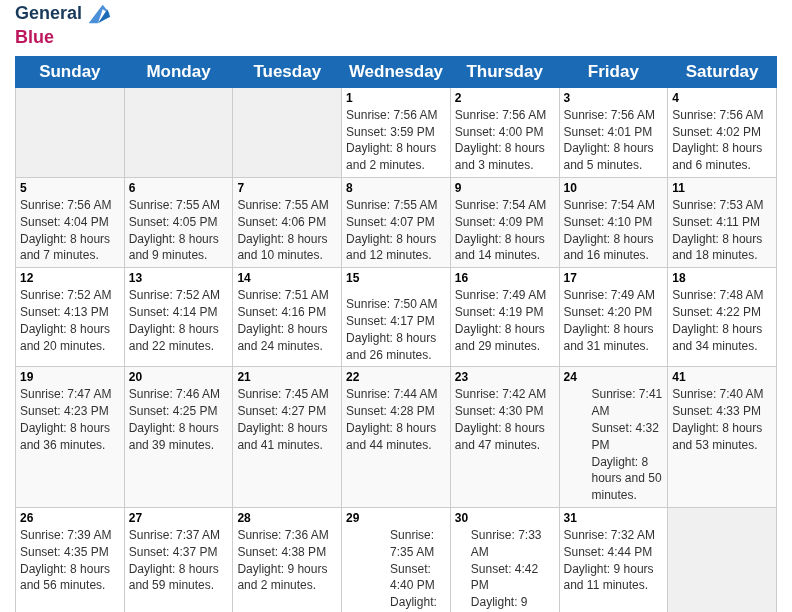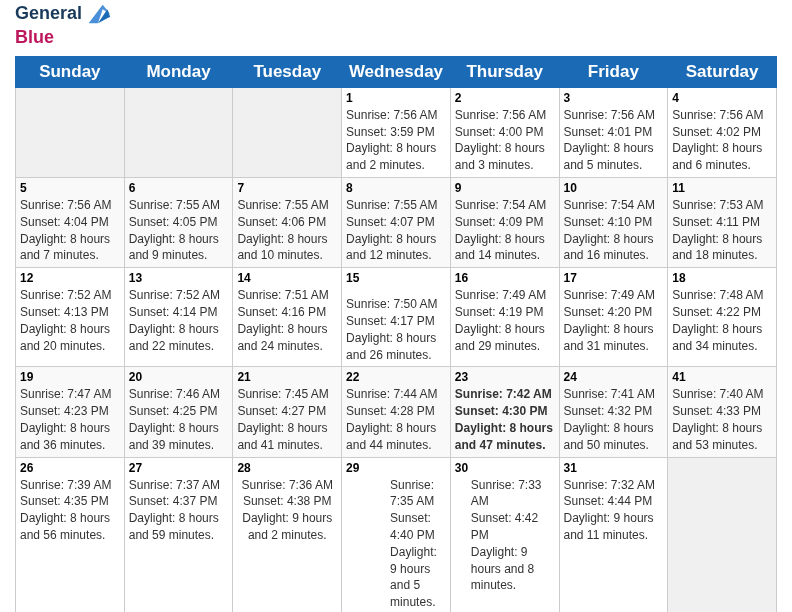--- a/index.html
+++ b/index.html
@@ -278,7 +278,7 @@
           </td>
           <td>
             <span class="day-num">23</span>
-            <div class="day-info" style="white-space: pre-line; font-weight: bold;">Sunrise: 7:42 AM
+            <div class="day-info" style="white-space: pre-line;">Sunrise: 7:42 AM
 Sunset: 4:30 PM
 Daylight: 8 hours and 47 minutes.</div>
           </td>

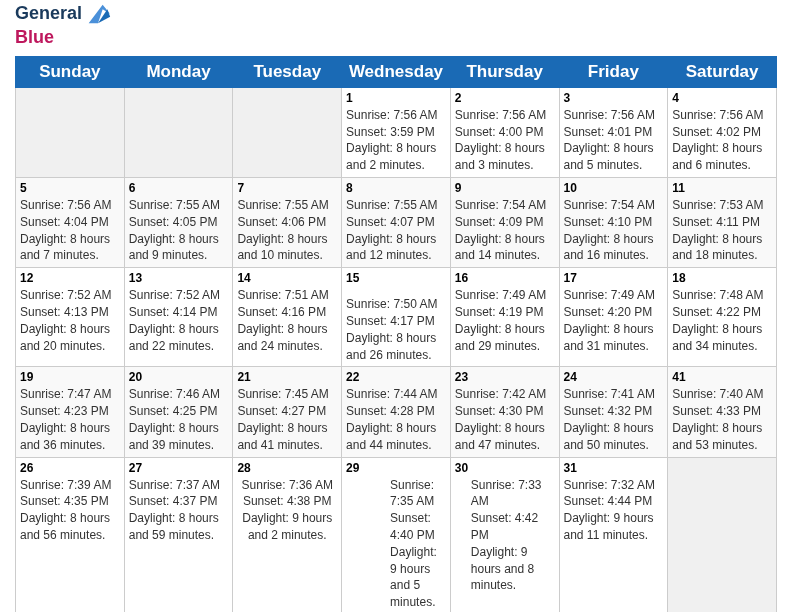--- a/index.html
+++ b/index.html
@@ -284,7 +284,7 @@
           </td>
           <td>
             <span class="day-num">24</span>
-            <div class="day-info" style="white-space: pre-line;">Sunrise: 7:41 AM
+            <div class="day-info" style="white-space: pre-line; margin-left: 28px;">Sunrise: 7:41 AM
 Sunset: 4:32 PM
 Daylight: 8 hours and 50 minutes.</div>
           </td>

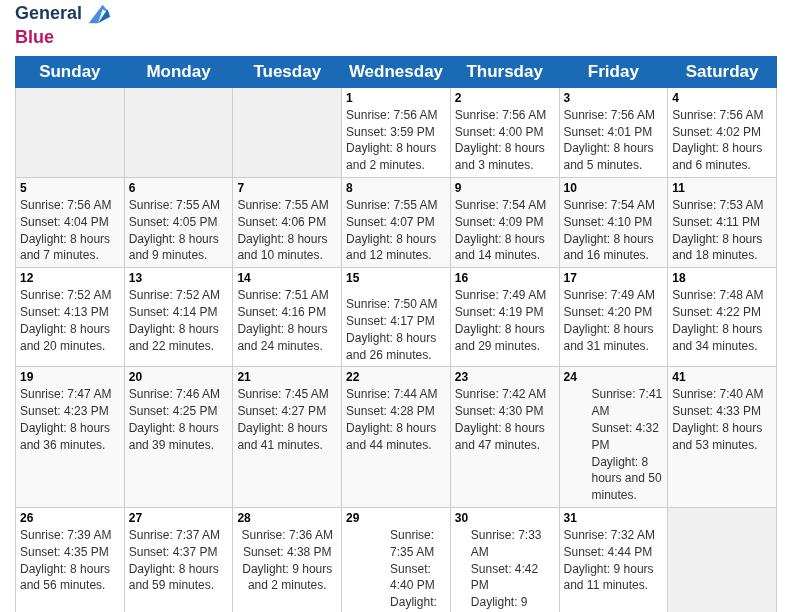--- a/index.html
+++ b/index.html
@@ -310,7 +310,7 @@
           </td>
           <td>
             <span class="day-num">28</span>
-            <div class="day-info" style="white-space: pre-line; text-align: center;">Sunrise: 7:36 AM
+            <div class="day-info" style="white-space: pre-line;">Sunrise: 7:36 AM
 Sunset: 4:38 PM
 Daylight: 9 hours and 2 minutes.</div>
           </td>

